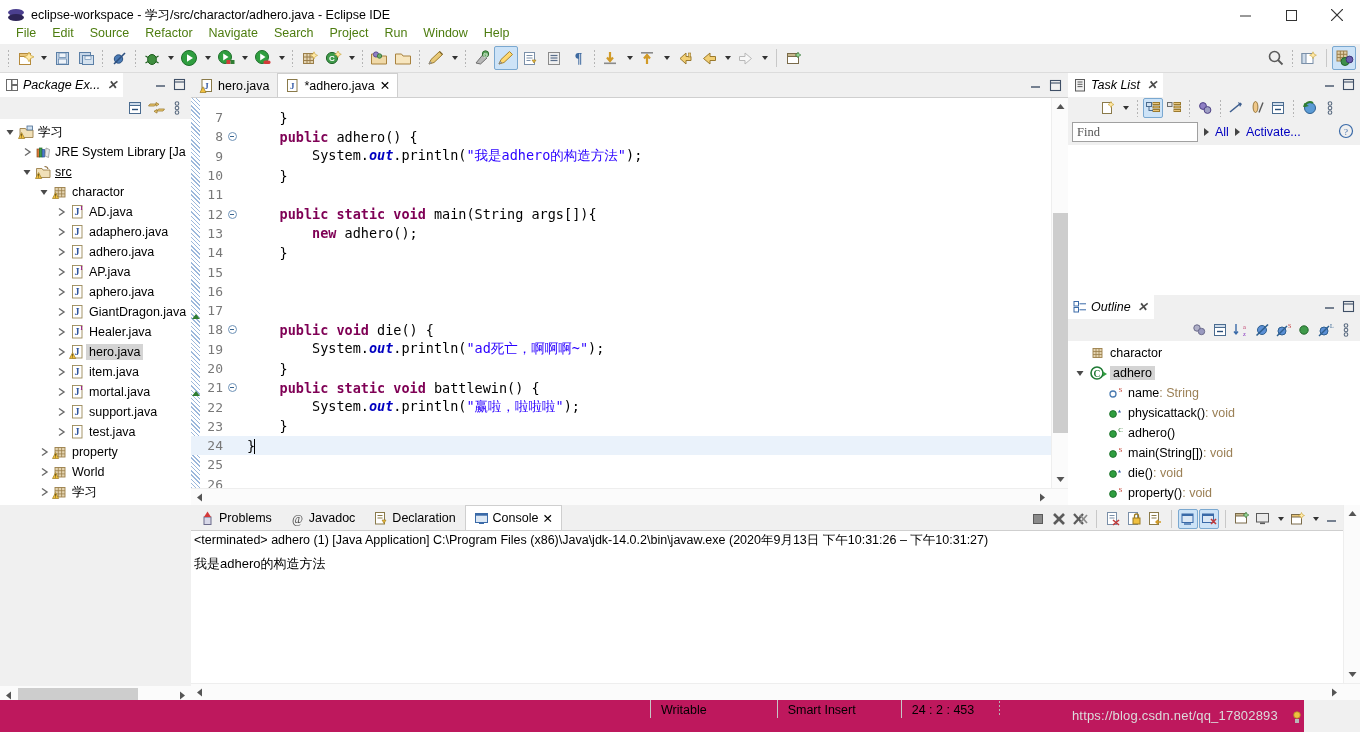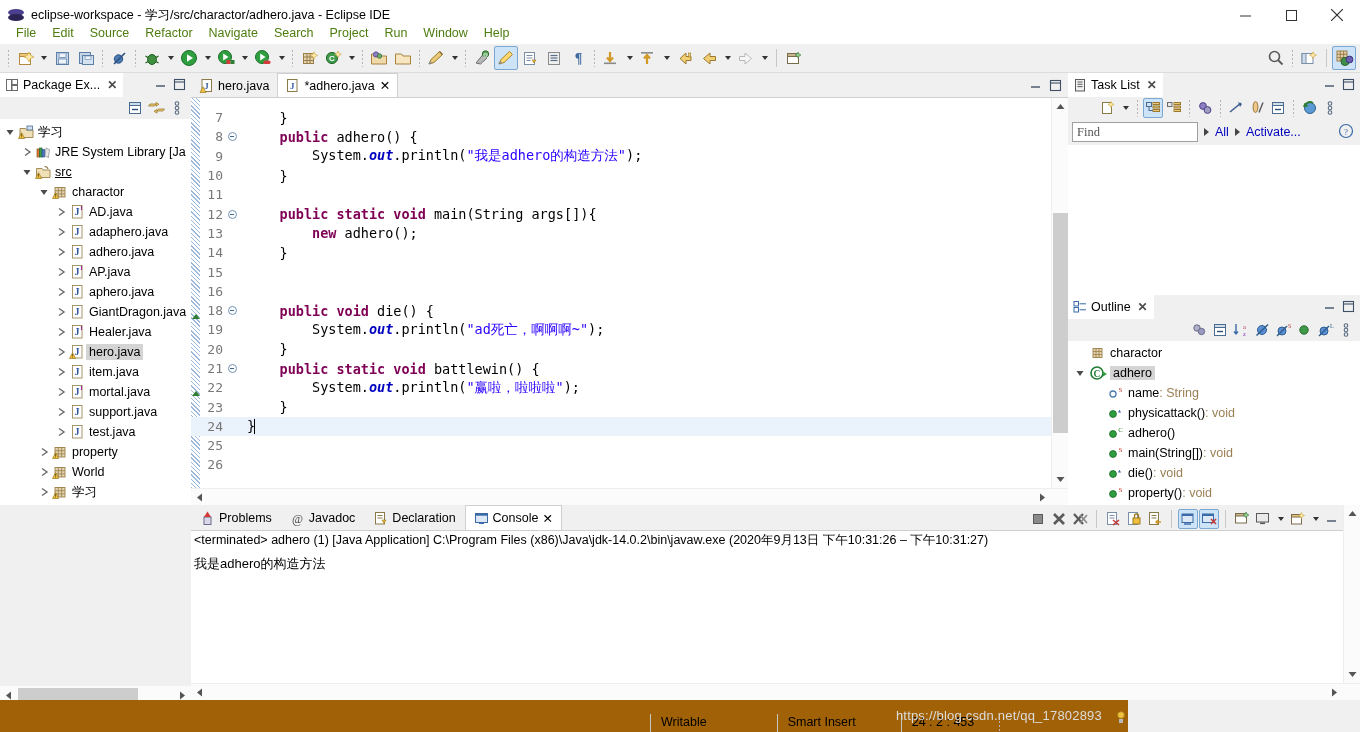--- a/index.html
+++ b/index.html
@@ -73,6 +73,7 @@
   .panel-head {
     height: 24px; background: #f0f0f0; display: flex; align-items: flex-end;
     position: relative;
+    font-style: italic;
   }
   .panel-tab {
     height: 24px; display: flex; align-items: center; padding: 0 6px 0 5px;

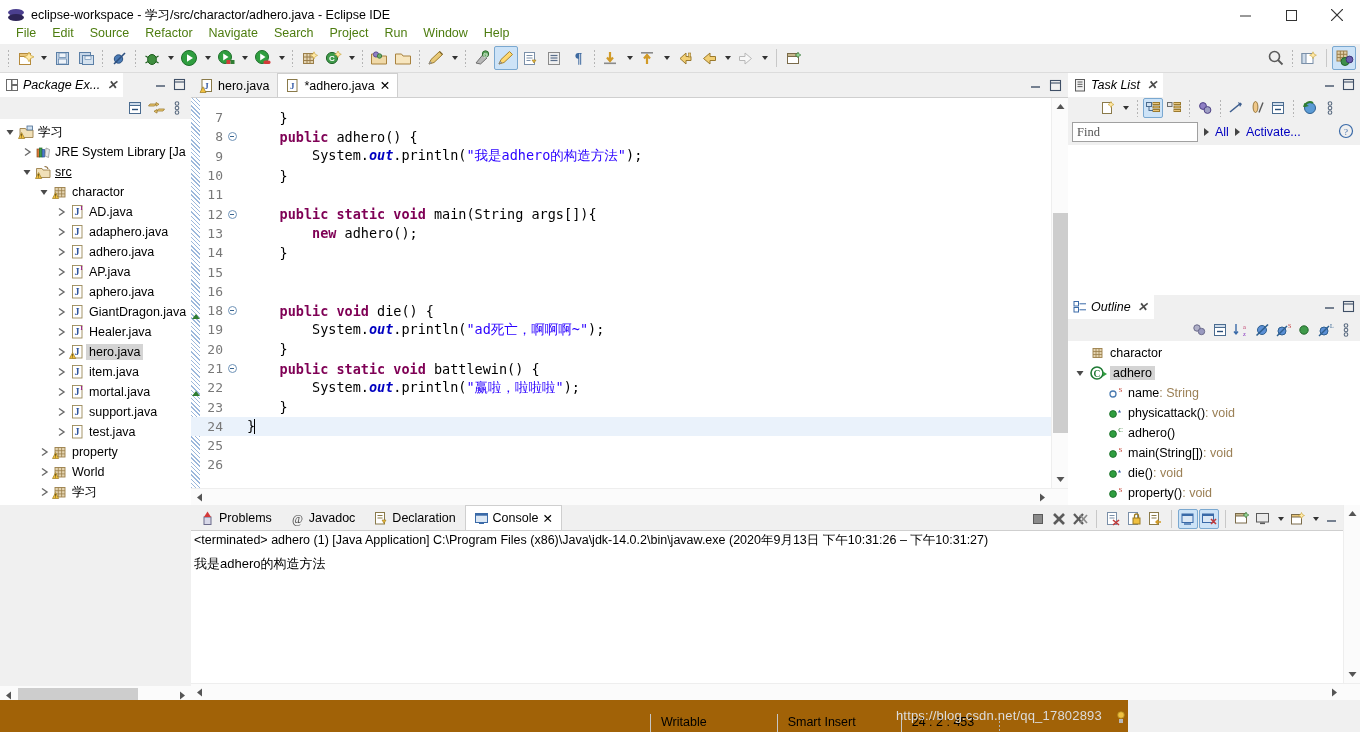--- a/index.html
+++ b/index.html
@@ -930,6 +930,7 @@
           <div class="code-line"><span class="ln">14</span><span class="foldcell"></span><span class="code-txt"><span class="plain">    }</span></span></div>
           <div class="code-line"><span class="ln">15</span><span class="foldcell"></span><span class="code-txt"><span class="plain"></span></span></div>
           <div class="code-line"><span class="ln">16</span><span class="foldcell"></span><span class="code-txt"><span class="plain"></span></span></div>
+          <div class="code-line"><span class="ln">17</span><span class="foldcell"></span><span class="code-txt"><span class="plain"></span></span></div>
           <div class="code-line"><span class="ln">18</span><span class="foldcell"><span class="fold-minus"></span></span><span class="code-txt"><span class="plain">    </span><span class="kw">public void</span><span class="plain"> die() {</span></span></div>
           <div class="code-line"><span class="ln">19</span><span class="foldcell"></span><span class="code-txt"><span class="plain">        System.</span><span class="fld">out</span><span class="plain">.println(</span><span class="str">"ad死亡，啊啊啊~"</span><span class="plain">);</span></span></div>
           <div class="code-line"><span class="ln">20</span><span class="foldcell"></span><span class="code-txt"><span class="plain">    }</span></span></div>

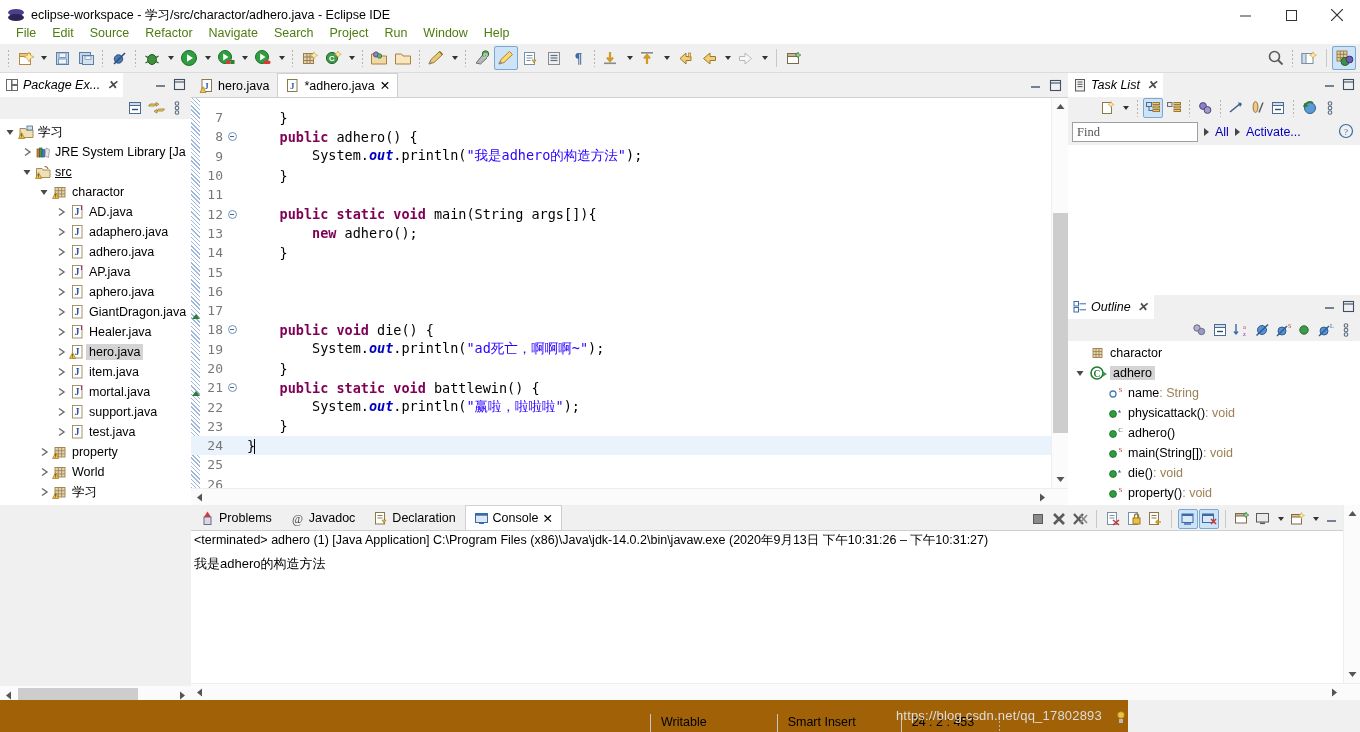--- a/index.html
+++ b/index.html
@@ -233,8 +233,8 @@
 
   
   .statusbar {
-    position: absolute; left: 0; bottom: 0; width: 1128px; height: 32px;
-    background: #a16207; display: flex; align-items: flex-end; font-size: 12.5px;
+    position: absolute; left: 0; bottom: 0; width: 1304px; height: 32px;
+    background: #be185d; display: flex; align-items: flex-start; font-size: 12.5px;
   }
   .sb-cell { height: 20px; display: flex; align-items: center; padding: 0 10px; }
   .sb-div { width: 1px; height: 18px; background: #c6c6c6; }

